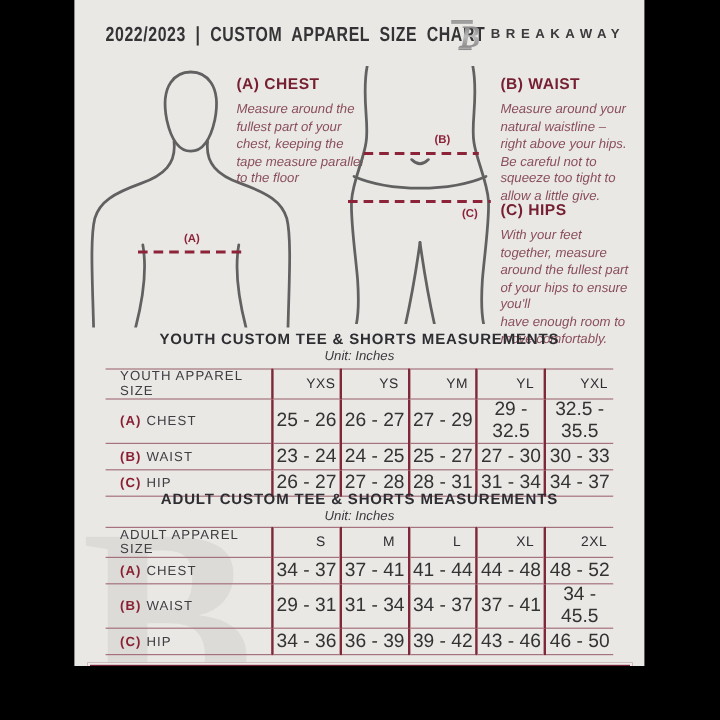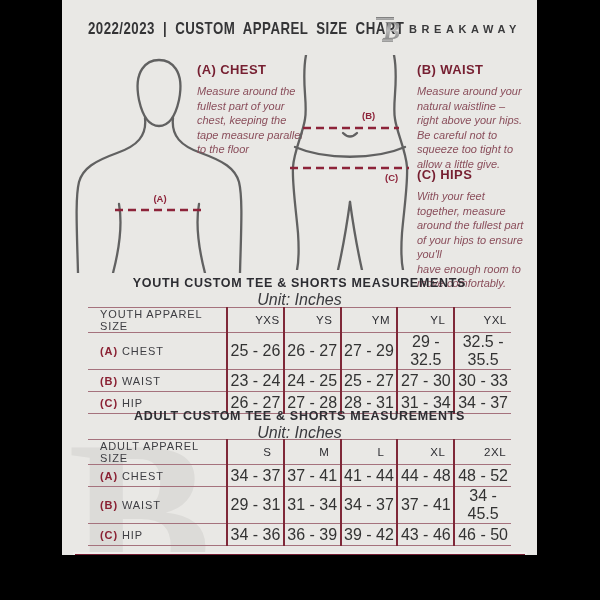--- a/index.html
+++ b/index.html
@@ -35,7 +35,7 @@
   
   .sect{position:absolute;left:26px;width:423px;text-align:center;z-index:1;}
   .sect-title{font-size:12.5px;font-weight:bold;color:#2d2d32;letter-spacing:.7px;}
-  .sect-unit{font-size:16px;font-style:italic;color:#3a3a3e;}
+  .sect-unit{font-size:11px;font-style:italic;color:#3a3a3e;}
   .t-youth-title{top:276px;} .t-youth-unit{top:291px;}
   .t-adult-title{top:409px;} .t-adult-unit{top:424px;}
 

